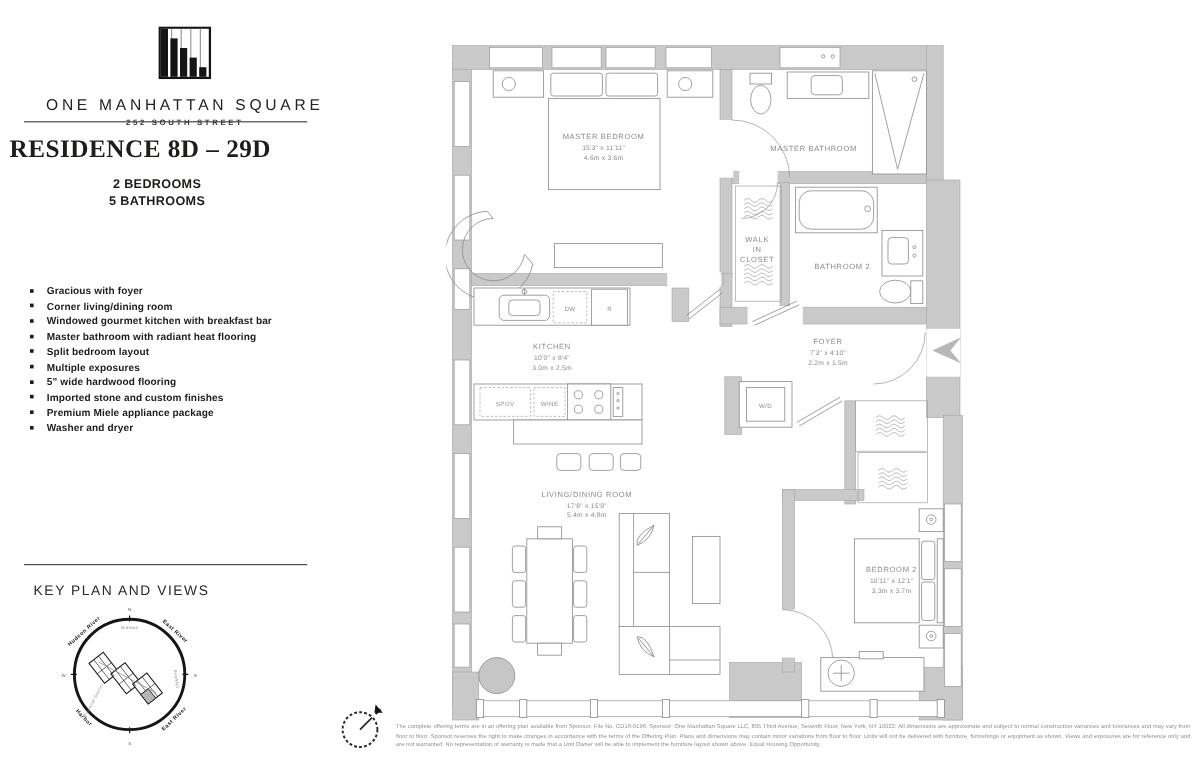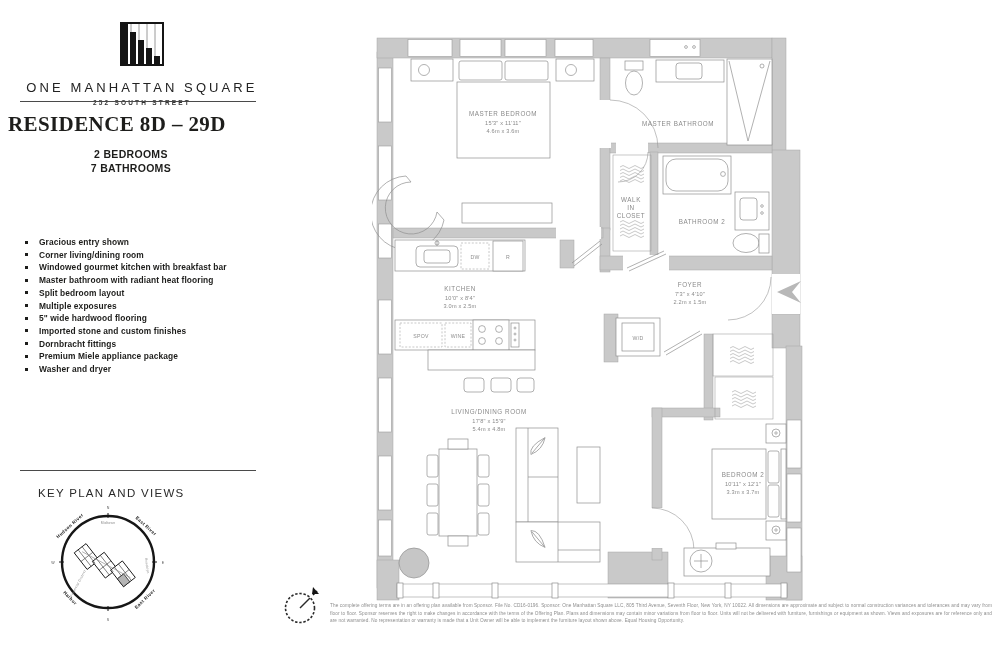--- a/index.html
+++ b/index.html
@@ -8,7 +8,7 @@
   .abs{position:absolute;}
 
   
-  #sidebar{left:24px;top:22px;width:236px;}
+  #sidebar{left:36px;top:22px;width:236px;}
   .brandblock{text-align:center;}
   .logo{display:block;margin:0 auto 14px auto;}
   .brandname{font-size:13px;letter-spacing:3.1px;font-weight:400;color:#222;white-space:nowrap;}

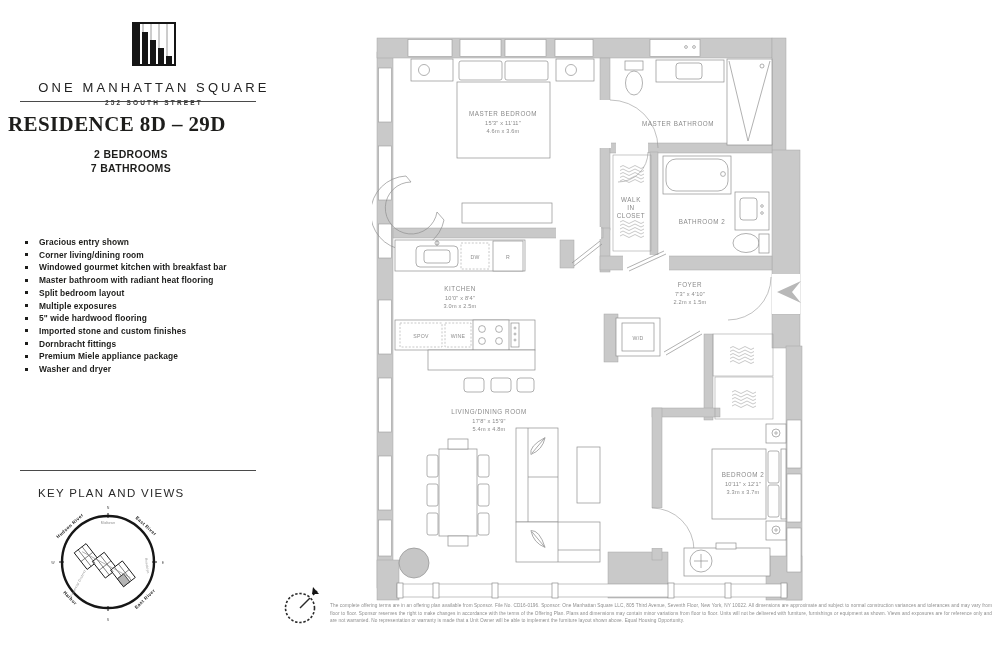--- a/index.html
+++ b/index.html
@@ -77,7 +77,7 @@
   <div class="title">RESIDENCE 8D – 29D</div>
   <div style="margin-top:10px;">
     <div class="subline">2 BEDROOMS</div>
-    <div class="subline">7 BATHROOMS</div>
+    <div class="subline">5 BATHROOMS</div>
   </div>
   <div style="margin-top:9px;">
   </div>

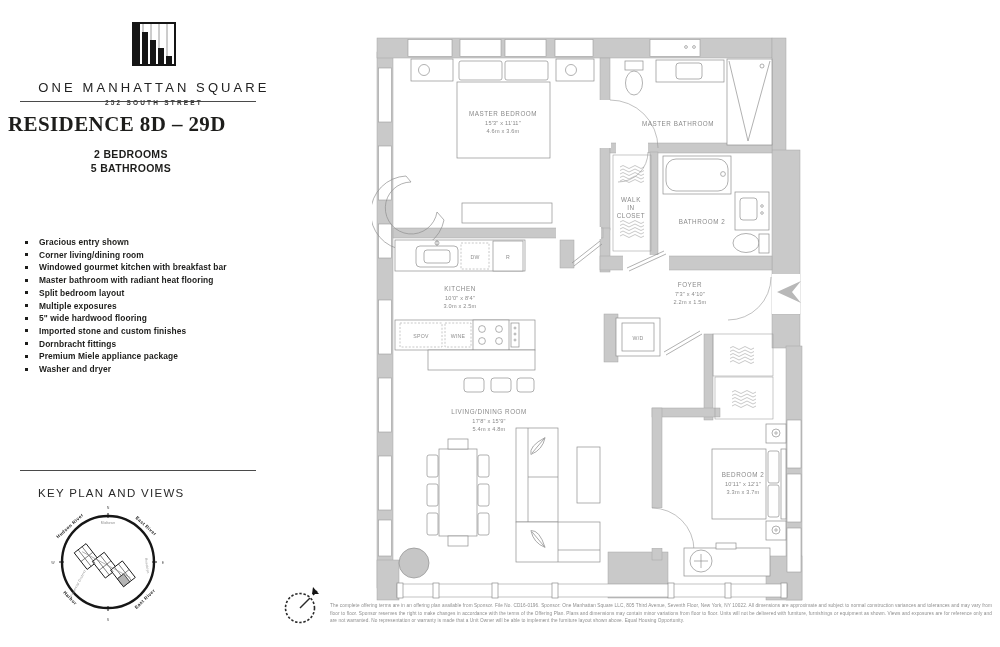--- a/index.html
+++ b/index.html
@@ -84,7 +84,7 @@
 </div>
 
 <ul class="abs features" style="left:22px;top:236px;width:250px;">
-  <li>Gracious entry shown</li>
+  <li>Gracious with foyer</li>
   <li>Corner living/dining room</li>
   <li>Windowed gourmet kitchen with breakfast bar</li>
   <li>Master bathroom with radiant heat flooring</li>

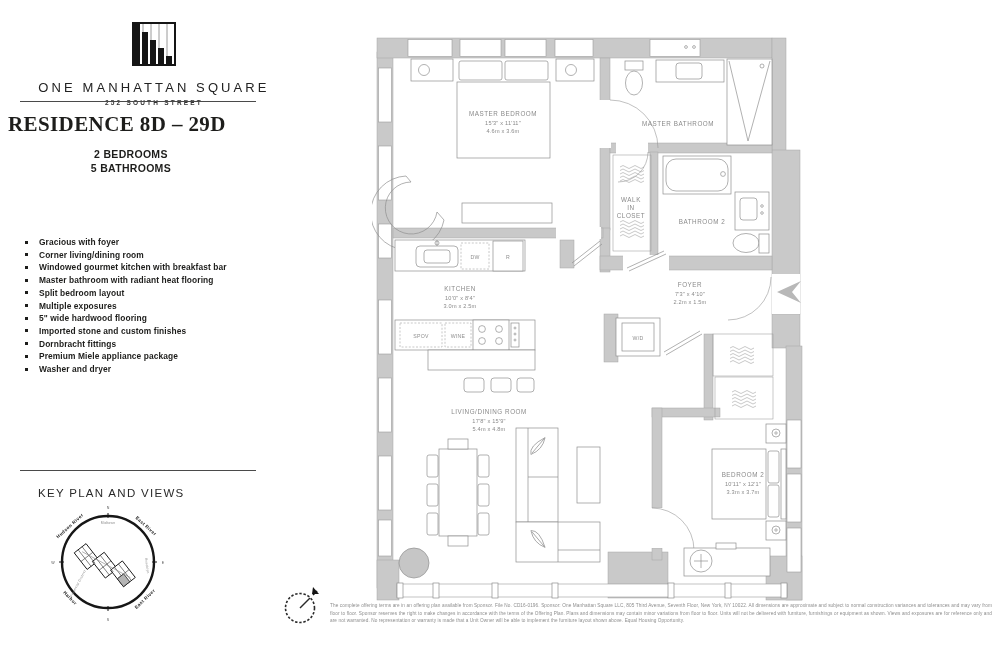--- a/index.html
+++ b/index.html
@@ -92,7 +92,6 @@
   <li>Multiple exposures</li>
   <li>5" wide hardwood flooring</li>
   <li>Imported stone and custom finishes</li>
-  <li>Dornbracht fittings</li>
   <li>Premium Miele appliance package</li>
   <li>Washer and dryer</li>
 </ul>

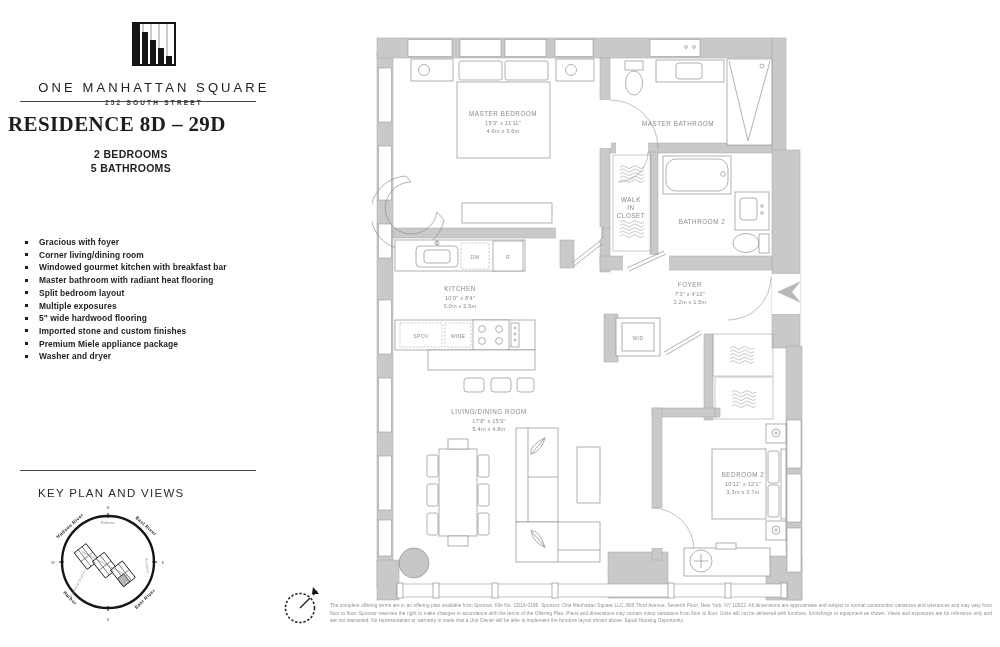--- a/index.html
+++ b/index.html
@@ -98,7 +98,7 @@
 
 <hr class="abs rule" id="rule2">
 
-<div class="abs keytitle" style="left:38px;top:487px;">KEY PLAN AND VIEWS</div>
+<div class="abs keytitle" style="left:28px;top:487px;">KEY PLAN AND VIEWS</div>
 
 <svg class="abs" style="left:42px;top:500px;" width="132" height="132" viewBox="0 0 132 132">
   <circle cx="66" cy="62" r="46" fill="none" stroke="#161616" stroke-width="2.4"></circle>

